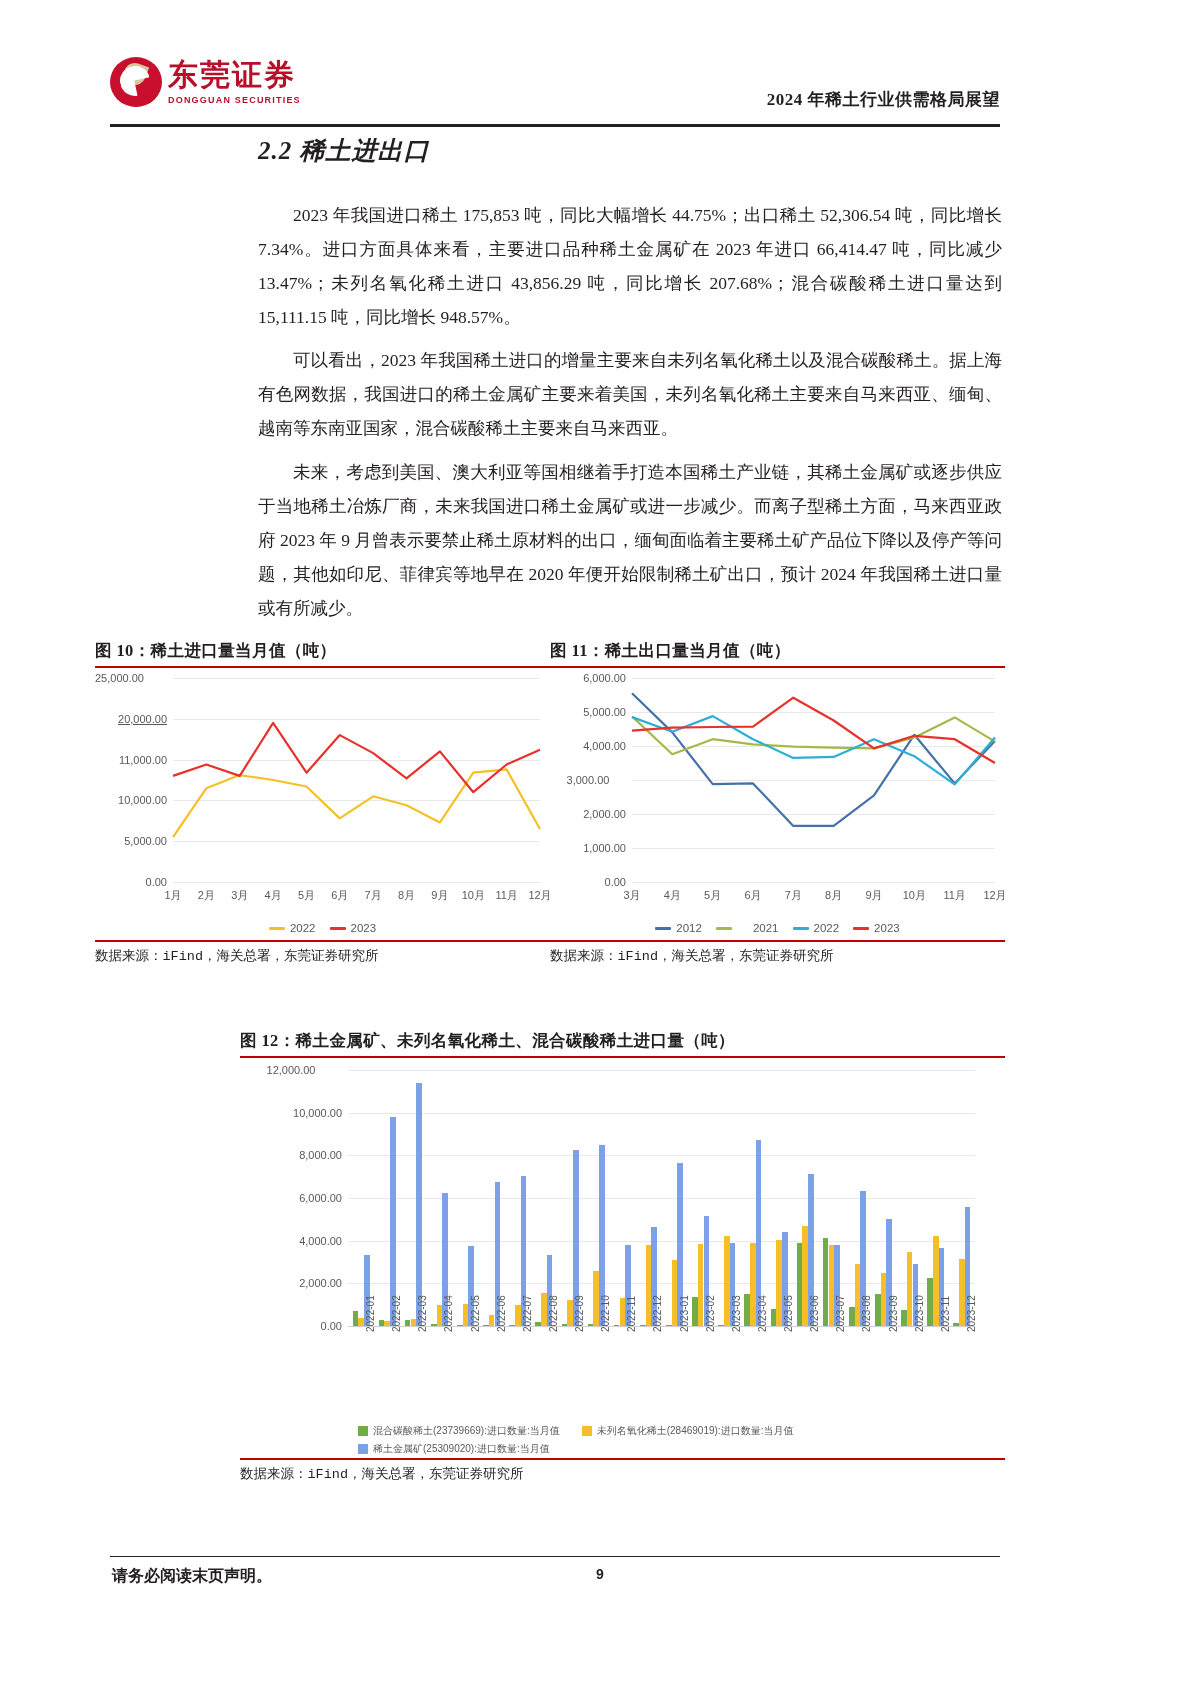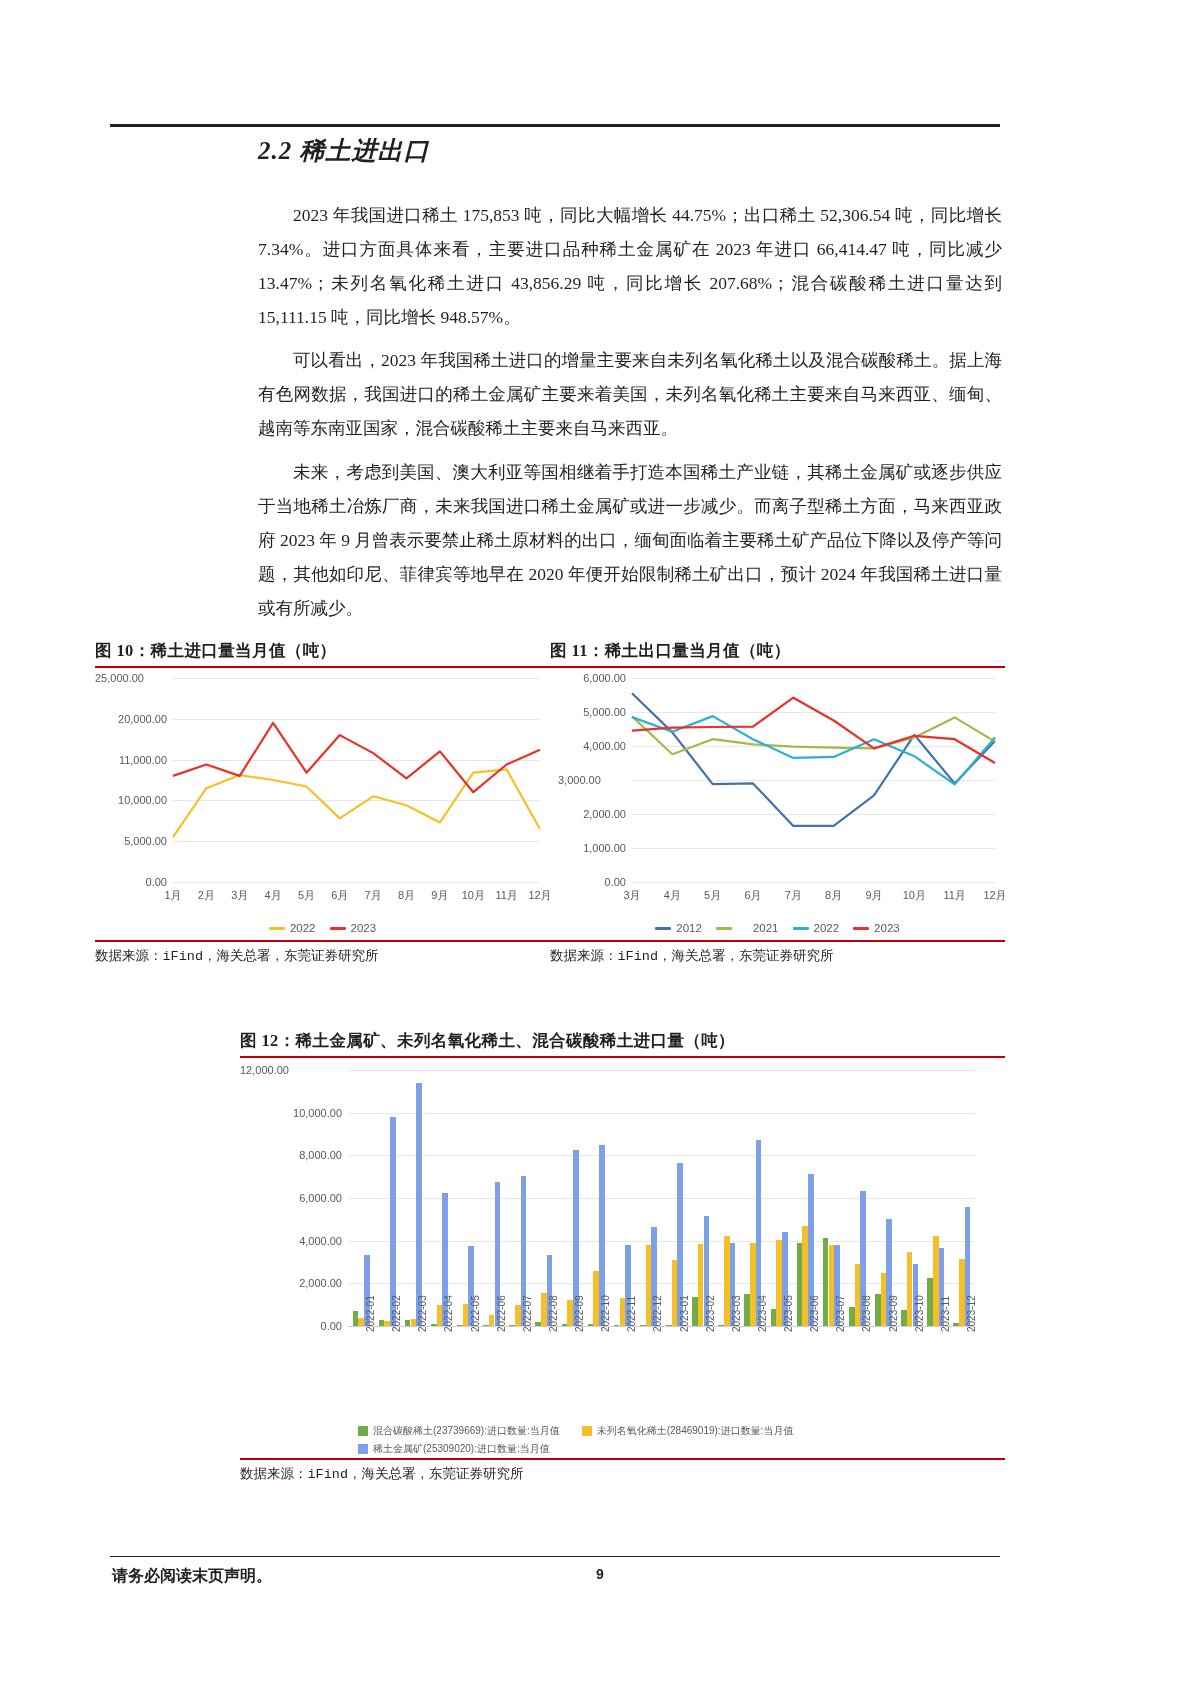--- a/index.html
+++ b/index.html
@@ -138,6 +138,14 @@
 
 <div class="page">
 
+  <div class="header">
+    <div class="logo">
+      <div class="logo-mark"></div>
+      <div class="logo-cn">东莞证券</div>
+      <div class="logo-en">DONGGUAN SECURITIES</div>
+    </div>
+    <div class="header-title">2024 年稀土行业供需格局展望</div>
+  </div>
   <div class="header-rule"></div>
 
   <div class="sec-title">2.2 稀土进出口</div>

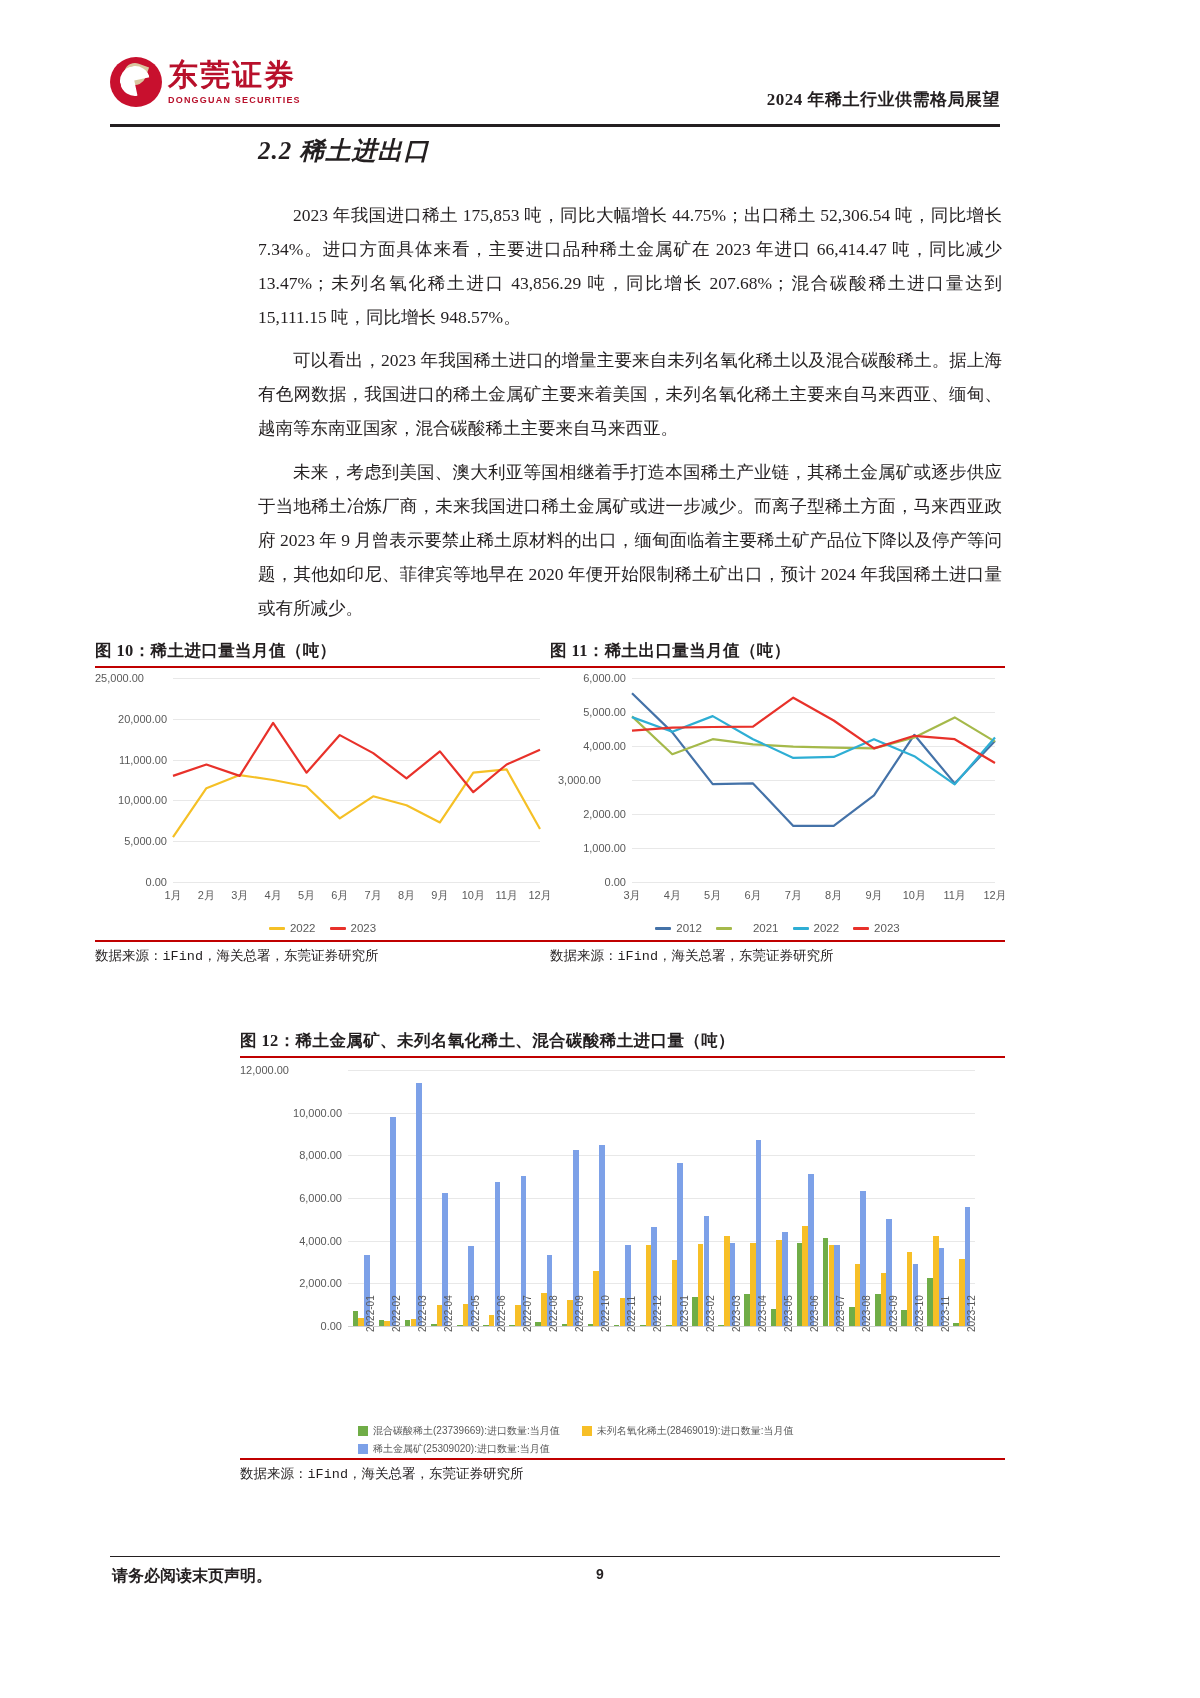--- a/index.html
+++ b/index.html
@@ -167,7 +167,7 @@
         <div class="gridline" style="left:78px;top:91.6px;width:367px;"></div>
         <div class="ytick" style="left:0px;width:72px;top:91.6px;text-align:right;">11,000.00</div>
         <div class="gridline" style="left:78px;top:50.80000000000001px;width:367px;"></div>
-        <div class="ytick" style="left:0px;width:72px;top:50.80000000000001px;text-align:right;">20,000.00</div>
+        <div class="ytick" style="left:0px;width:72px;top:50.80000000000001px;text-align:right;text-decoration:underline;">20,000.00</div>
         <div class="gridline" style="left:78px;top:10px;width:367px;"></div>
         <div class="ytick" style="left:0px;width:72px;top:10px;text-align:left;">25,000.00</div>
         <div class="xtick" style="left:56px;top:220px;width:44px;">1月</div>

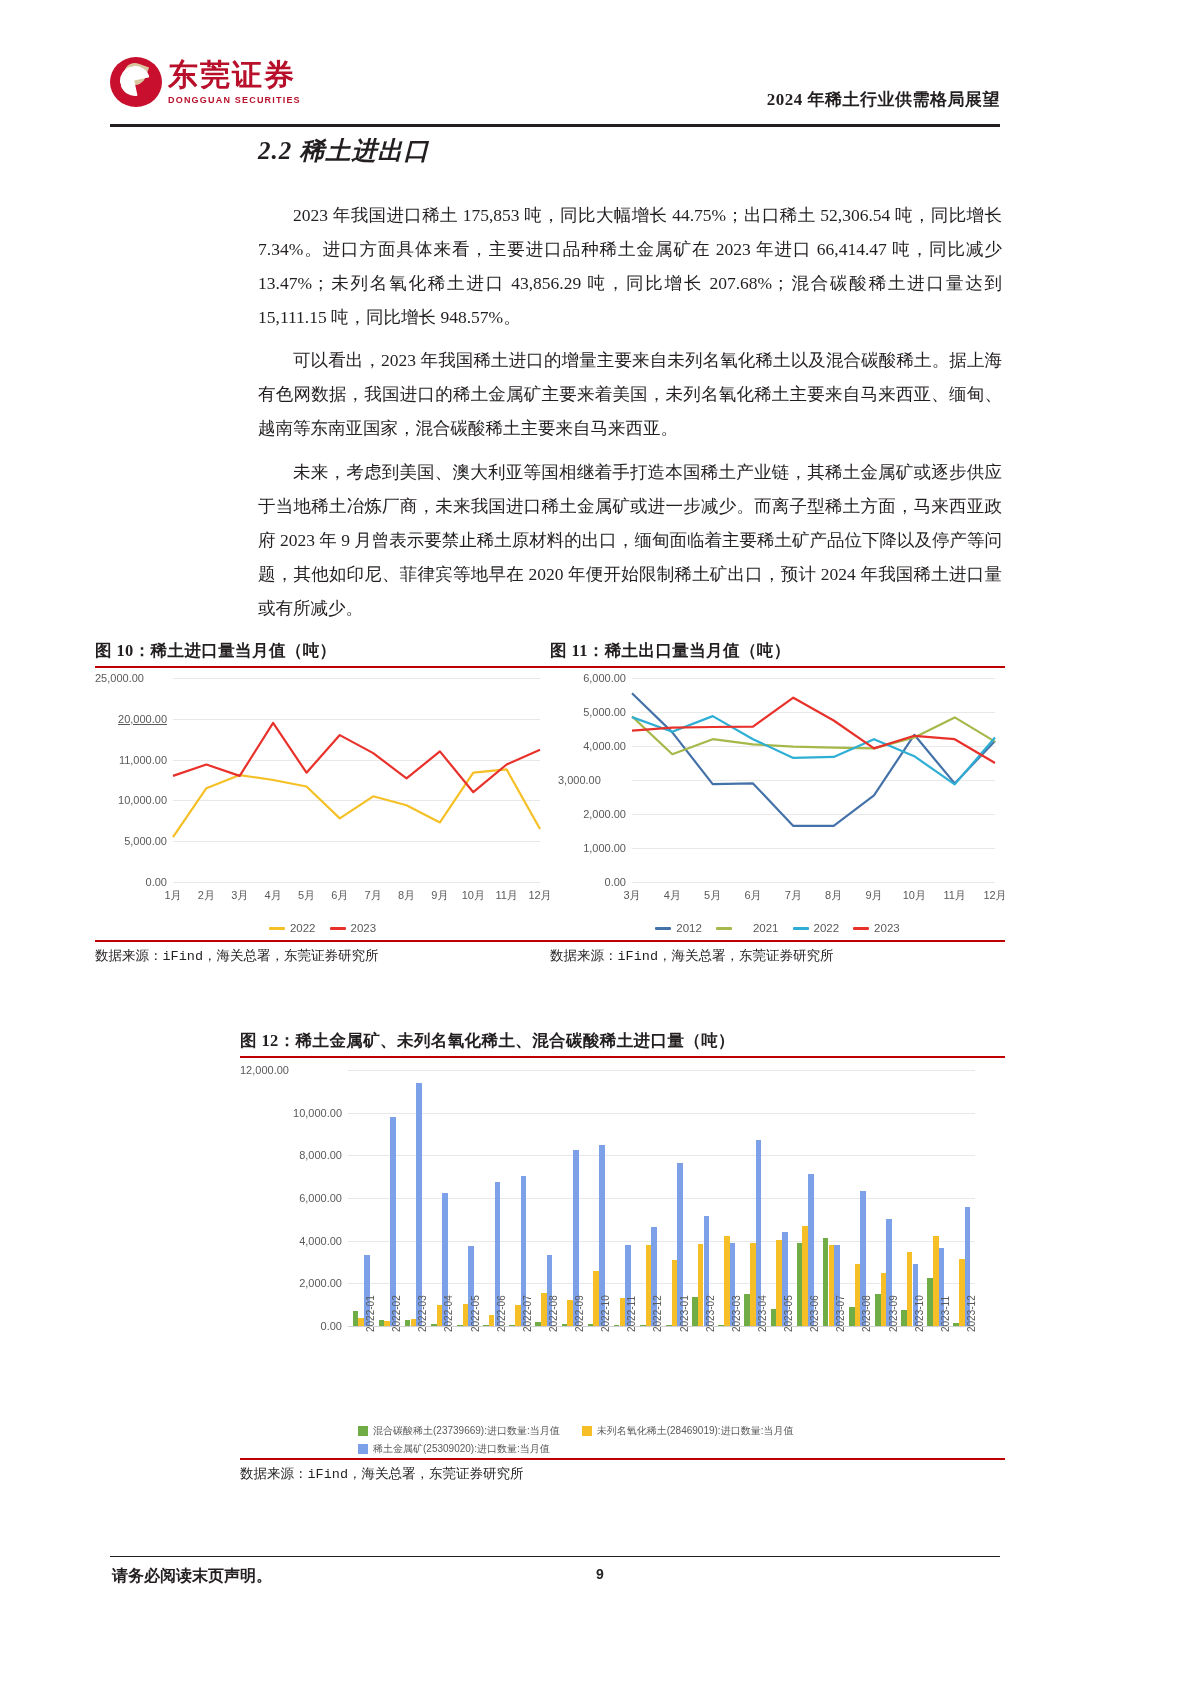--- a/index.html
+++ b/index.html
@@ -212,7 +212,7 @@
         <div class="gridline" style="left:82px;top:146px;width:363px;"></div>
         <div class="ytick" style="left:0px;width:76px;top:146px;text-align:right;">2,000.00</div>
         <div class="gridline" style="left:82px;top:112px;width:363px;"></div>
-        <div class="ytick" style="left:8px;width:76px;top:112px;text-align:left;">3,000.00</div>
+        <div class="ytick" style="left:0px;width:76px;top:112px;text-align:center;">3,000.00</div>
         <div class="gridline" style="left:82px;top:78px;width:363px;"></div>
         <div class="ytick" style="left:0px;width:76px;top:78px;text-align:right;">4,000.00</div>
         <div class="gridline" style="left:82px;top:44px;width:363px;"></div>

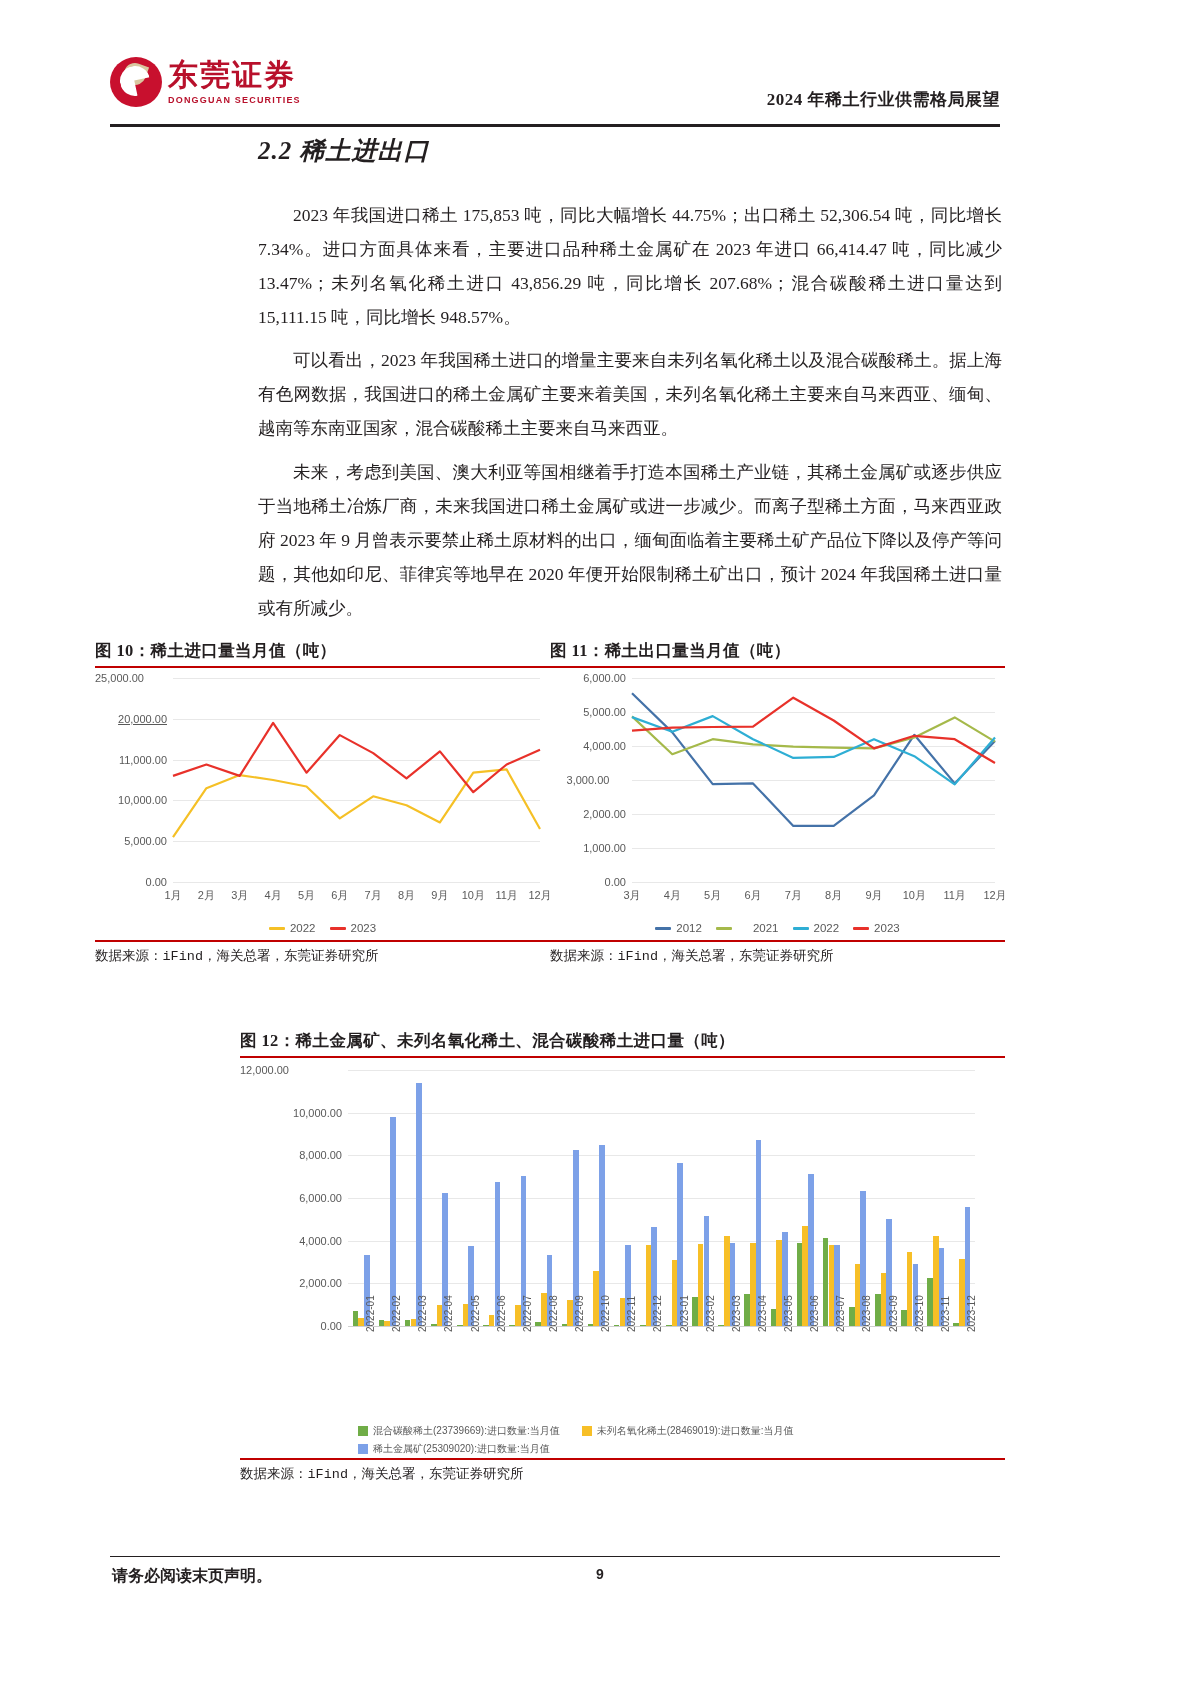--- a/index.html
+++ b/index.html
@@ -275,7 +275,7 @@
         <div class="gridline" style="left:108px;top:54.66666666666666px;width:627px;"></div>
         <div class="ytick" style="left:0px;width:102px;top:54.66666666666666px;text-align:right;">10,000.00</div>
         <div class="gridline" style="left:108px;top:12px;width:627px;"></div>
-        <div class="ytick" style="left:0px;width:102px;top:12px;text-align:left;">12,000.00</div>
+        <div class="ytick" style="left:0px;width:102px;top:12px;text-align:center;">12,000.00</div>
         <div class="bar" style="left:112.5px;top:253.1px;width:5.7px;height:14.9px;background:#70ad47;position:absolute;"></div>
         <div class="bar" style="left:138.7px;top:262.0px;width:5.7px;height:6.0px;background:#70ad47;position:absolute;"></div>
         <div class="bar" style="left:164.8px;top:261.6px;width:5.7px;height:6.4px;background:#70ad47;position:absolute;"></div>

